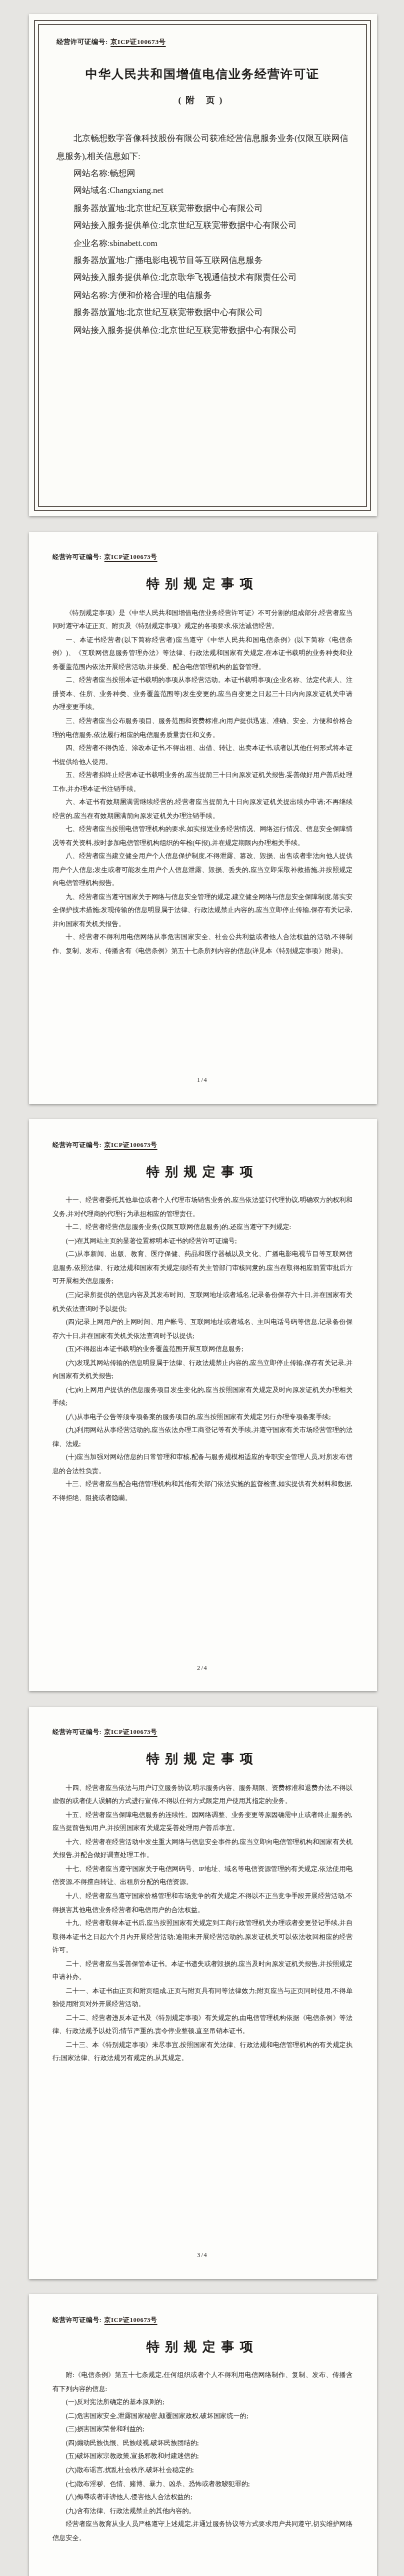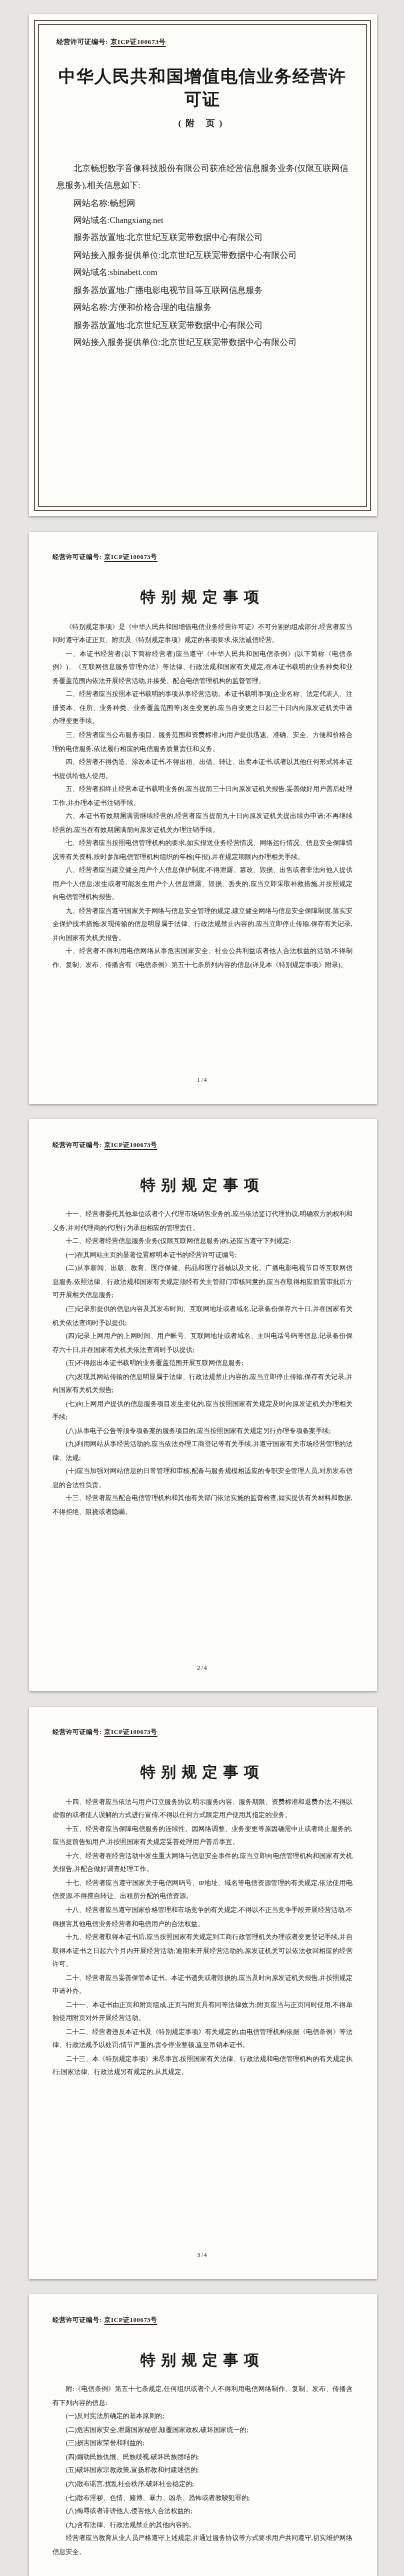--- a/index.html
+++ b/index.html
@@ -33,7 +33,7 @@
   .license-no { text-decoration:underline; text-underline-offset:1.5px; margin-left:2.6px; color:#2a211d; }
 
   .cert-title {
-    text-align:center; font-size:17px; font-weight:bold;
+    text-align:center; font-size:12px; font-weight:bold;
     letter-spacing:1px; margin-top:18.5px; line-height:1.35;
   }
   .cert-subtitle {

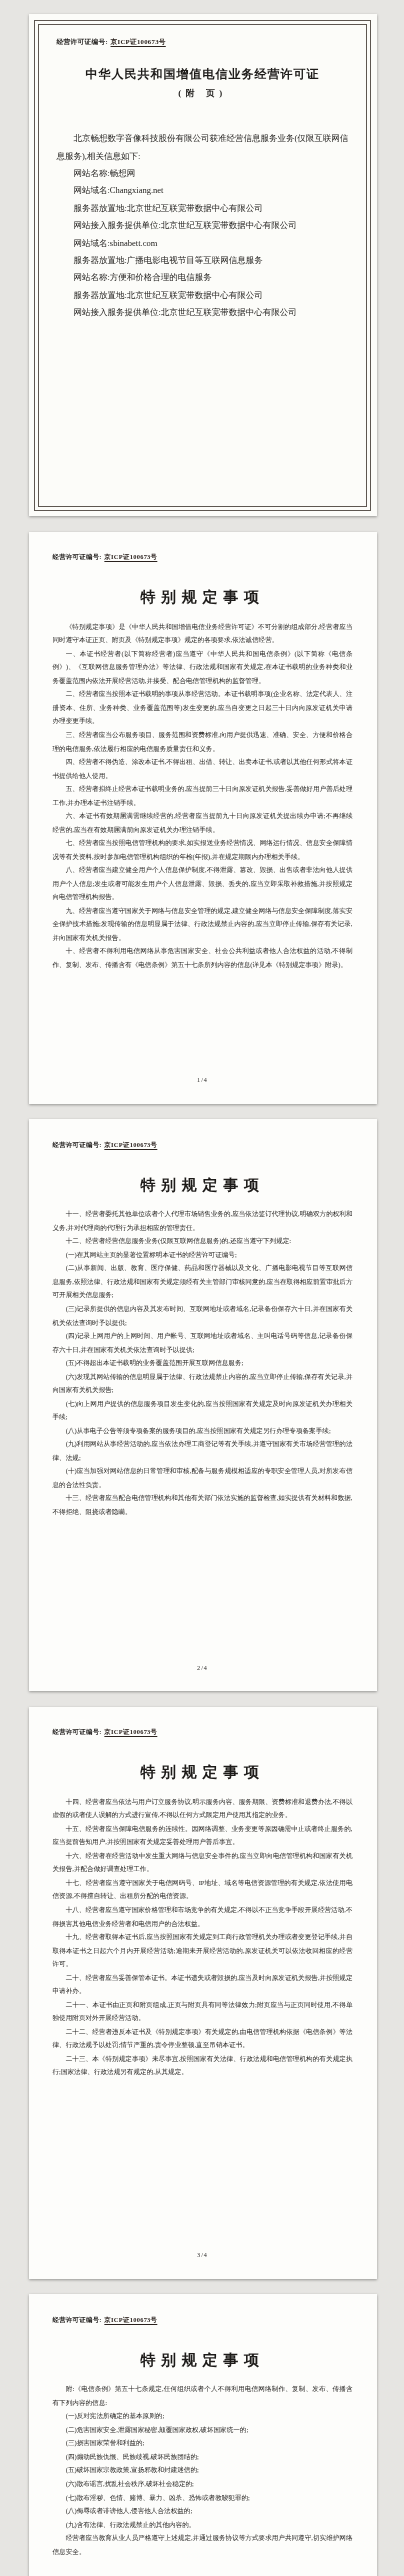--- a/index.html
+++ b/index.html
@@ -38,7 +38,7 @@
   }
   .cert-subtitle {
     text-align:center; font-size:8.8px; font-weight:bold;
-    letter-spacing:4.6px; margin-top:6px;
+    letter-spacing:4.6px; margin-top:13px;
   }
   .cert-body { margin-top:30px; font-size:8.5px; line-height:2.05; }
   .cert-line { text-indent:2em; }

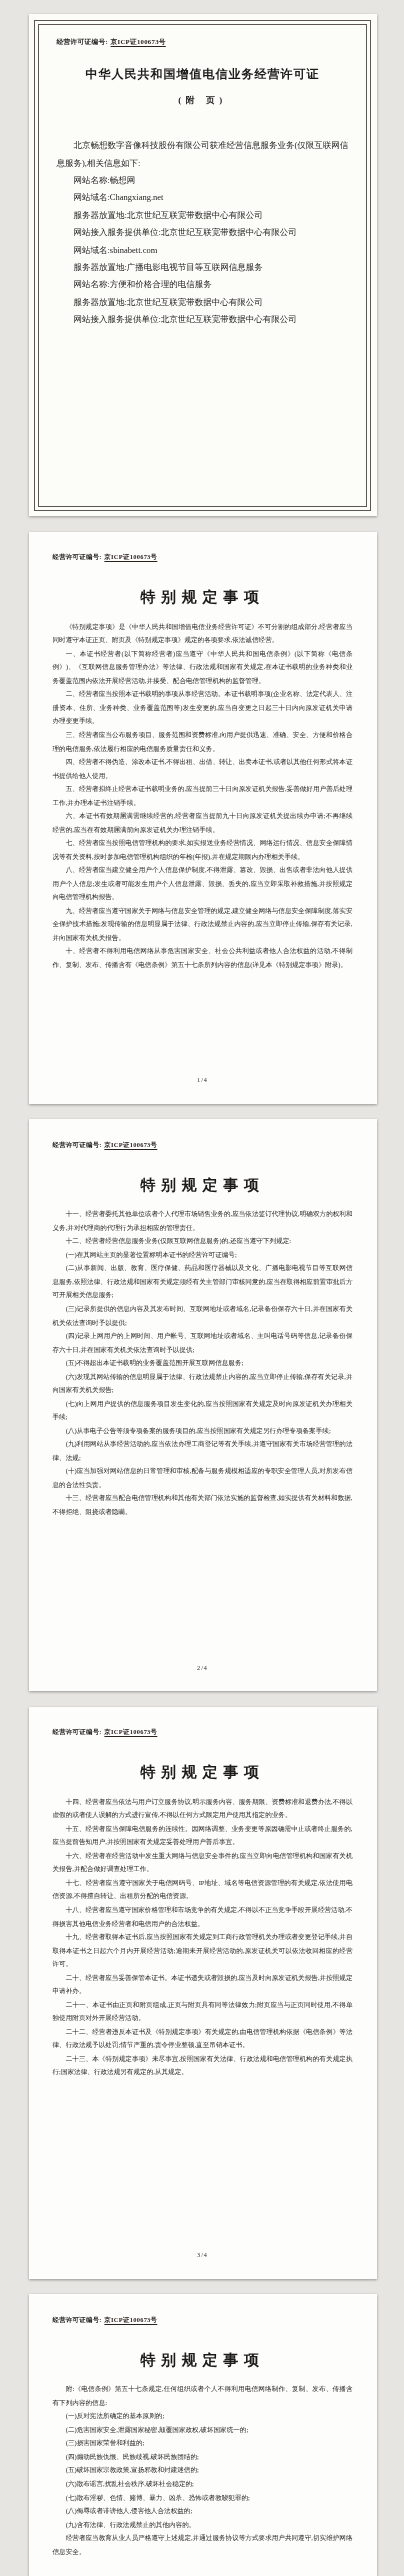--- a/index.html
+++ b/index.html
@@ -40,7 +40,7 @@
     text-align:center; font-size:8.8px; font-weight:bold;
     letter-spacing:4.6px; margin-top:13px;
   }
-  .cert-body { margin-top:30px; font-size:8.5px; line-height:2.05; }
+  .cert-body { margin-top:23px; font-size:8.5px; line-height:2.05; }
   .cert-line { text-indent:2em; }
 
   .prov-title {

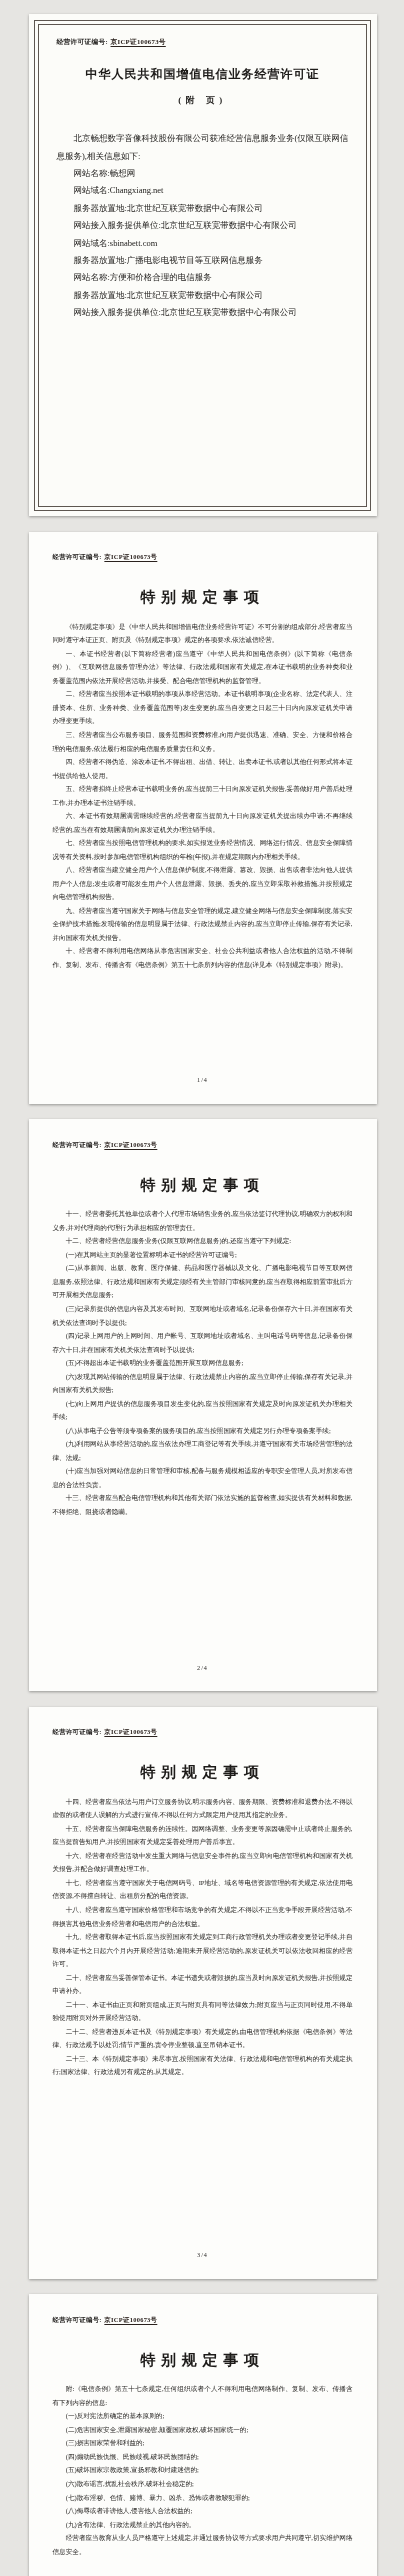--- a/index.html
+++ b/index.html
@@ -79,7 +79,7 @@
           <p class="cert-line">网站域名:Changxiang.net</p>
           <p class="cert-line">服务器放置地:北京世纪互联宽带数据中心有限公司</p>
           <p class="cert-line">网站接入服务提供单位:北京世纪互联宽带数据中心有限公司</p>
-          <p class="cert-line">网站域名:sbinabett.com</p>
+          <p class="cert-line">企业名称:sbinabett.com</p>
           <p class="cert-line">服务器放置地:广播电影电视节目等互联网信息服务</p>
           <p class="cert-line">网站名称:方便和价格合理的电信服务</p>
           <p class="cert-line">服务器放置地:北京世纪互联宽带数据中心有限公司</p>

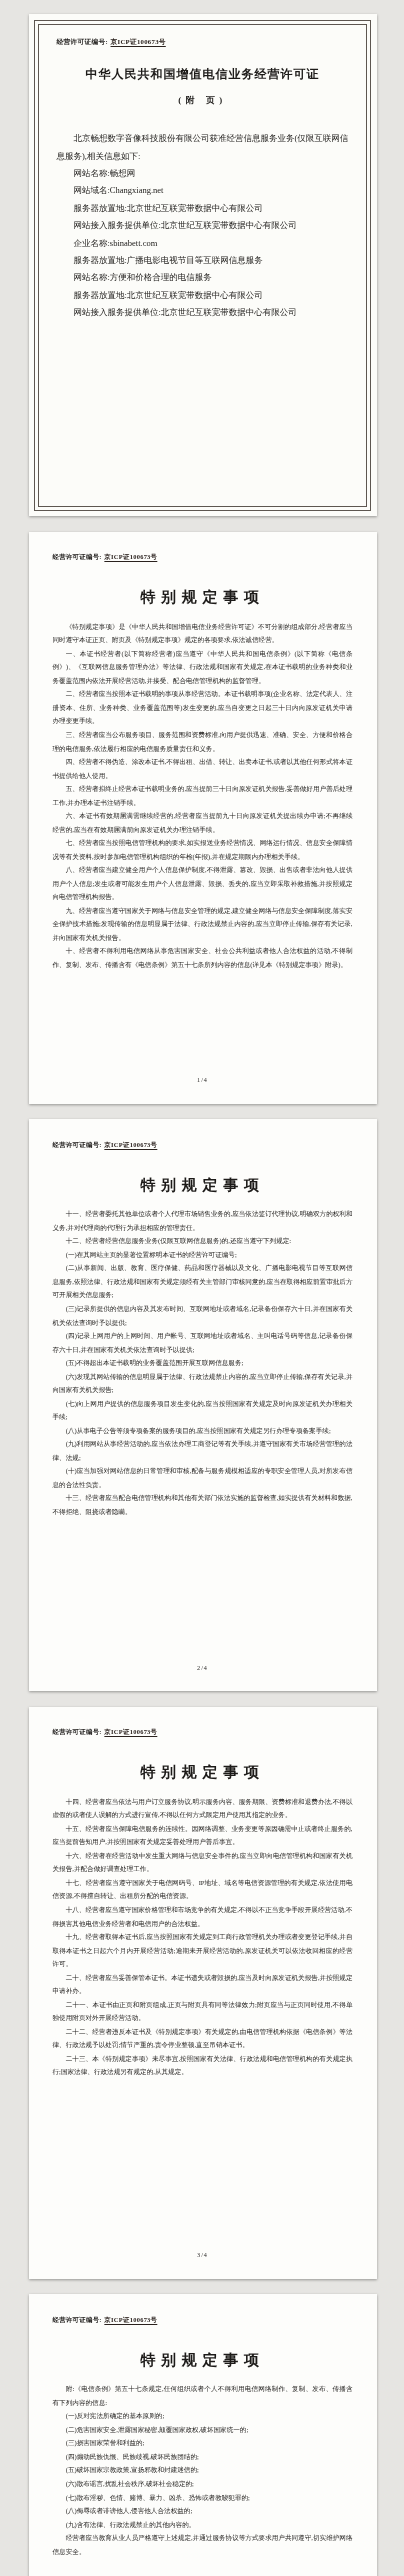--- a/index.html
+++ b/index.html
@@ -81,6 +81,7 @@
           <p class="cert-line">网站接入服务提供单位:北京世纪互联宽带数据中心有限公司</p>
           <p class="cert-line">企业名称:sbinabett.com</p>
           <p class="cert-line">服务器放置地:广播电影电视节目等互联网信息服务</p>
+          <p class="cert-line">网站接入服务提供单位:北京歌华飞视通信技术有限责任公司</p>
           <p class="cert-line">网站名称:方便和价格合理的电信服务</p>
           <p class="cert-line">服务器放置地:北京世纪互联宽带数据中心有限公司</p>
           <p class="cert-line">网站接入服务提供单位:北京世纪互联宽带数据中心有限公司</p>

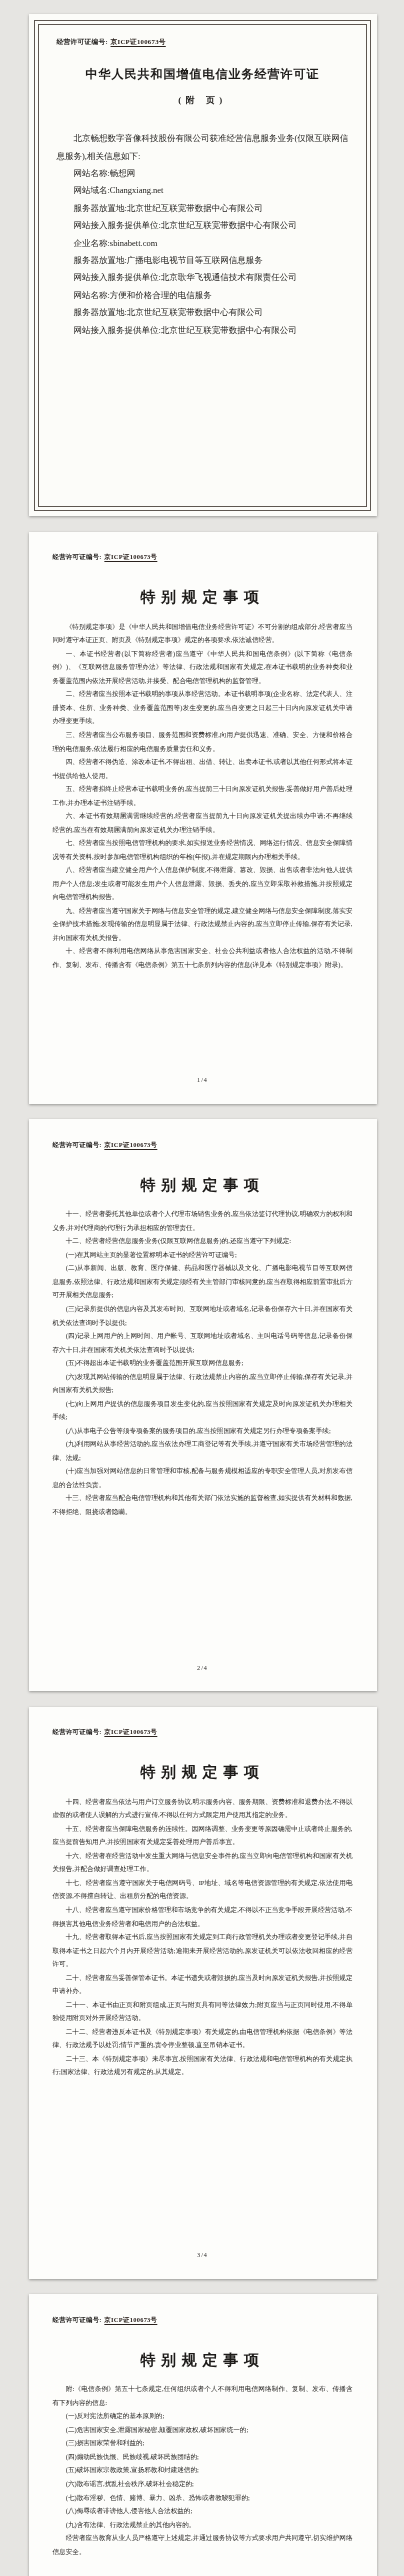--- a/index.html
+++ b/index.html
@@ -44,8 +44,8 @@
   .cert-line { text-indent:2em; }
 
   .prov-title {
-    text-align:center; font-size:15px; font-weight:bold;
-    letter-spacing:5.7px; margin-top:26px;
+    text-align:center; font-size:13px; font-weight:bold;
+    letter-spacing:5.7px; margin-top:13px;
   }
   .prov-body {
     margin-top:12.4px; font-size:6.6px; line-height:2.05;

